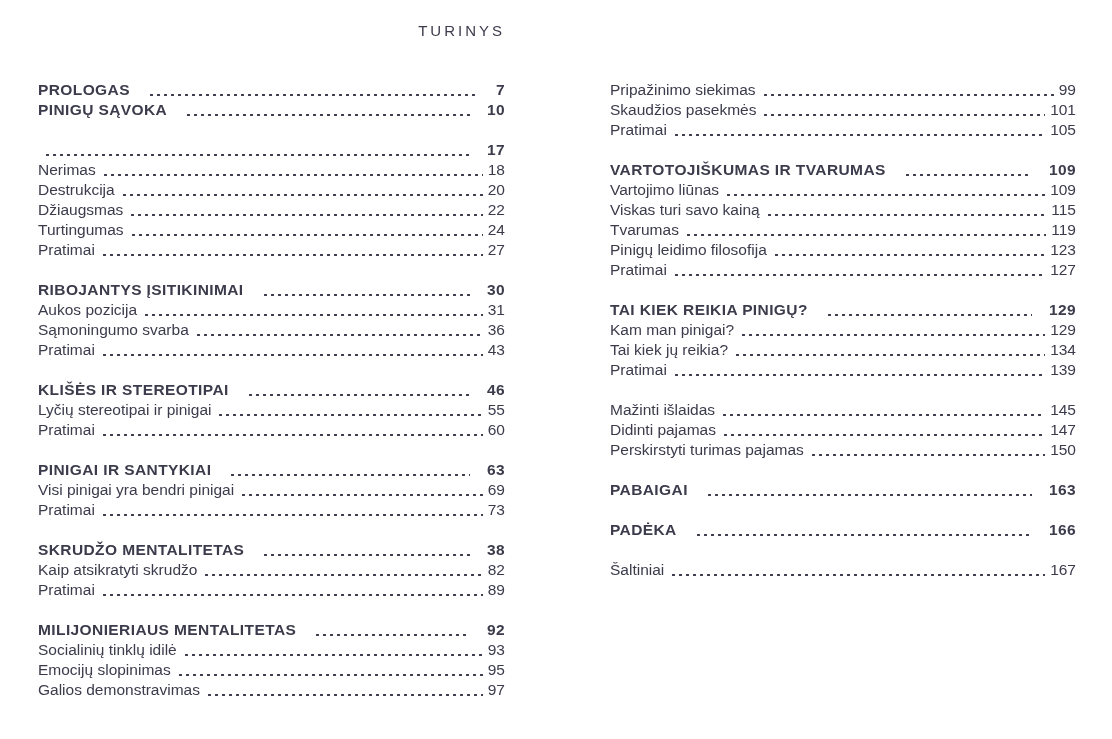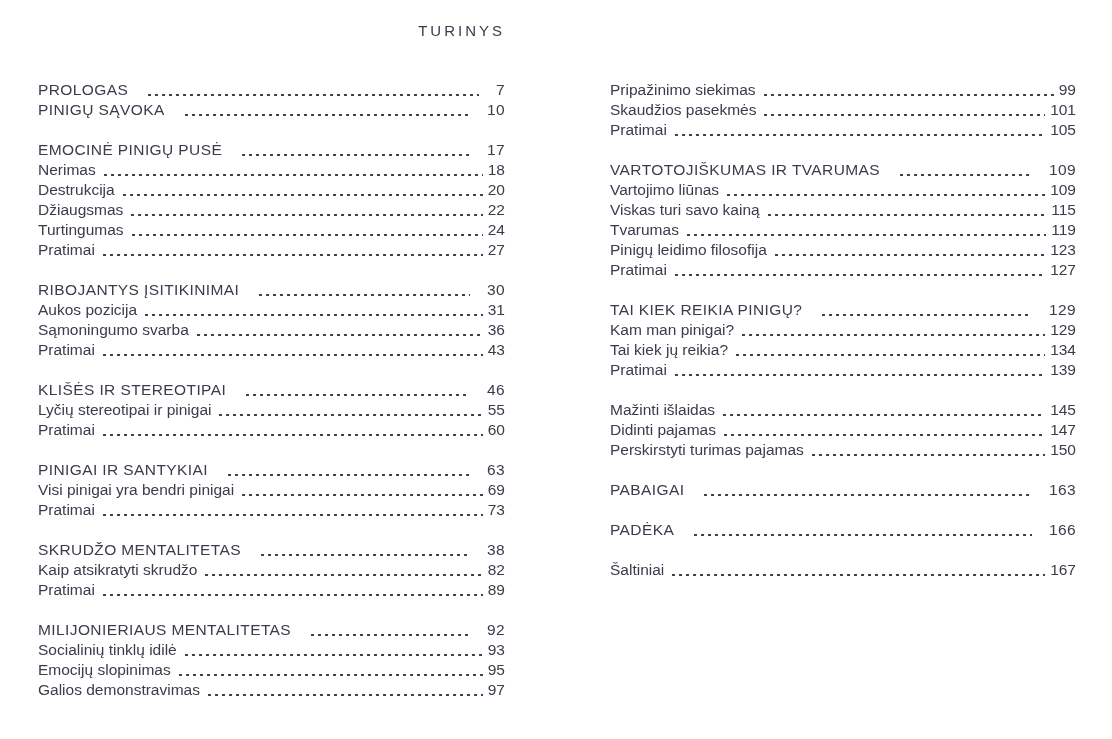--- a/index.html
+++ b/index.html
@@ -45,7 +45,7 @@
     white-space: nowrap;
   }
   .toc-row.heading {
-    font-weight: 400;
+    font-weight: 700;
     font-size: 15.5px;
     letter-spacing: 0.4px;
     gap: 12px;

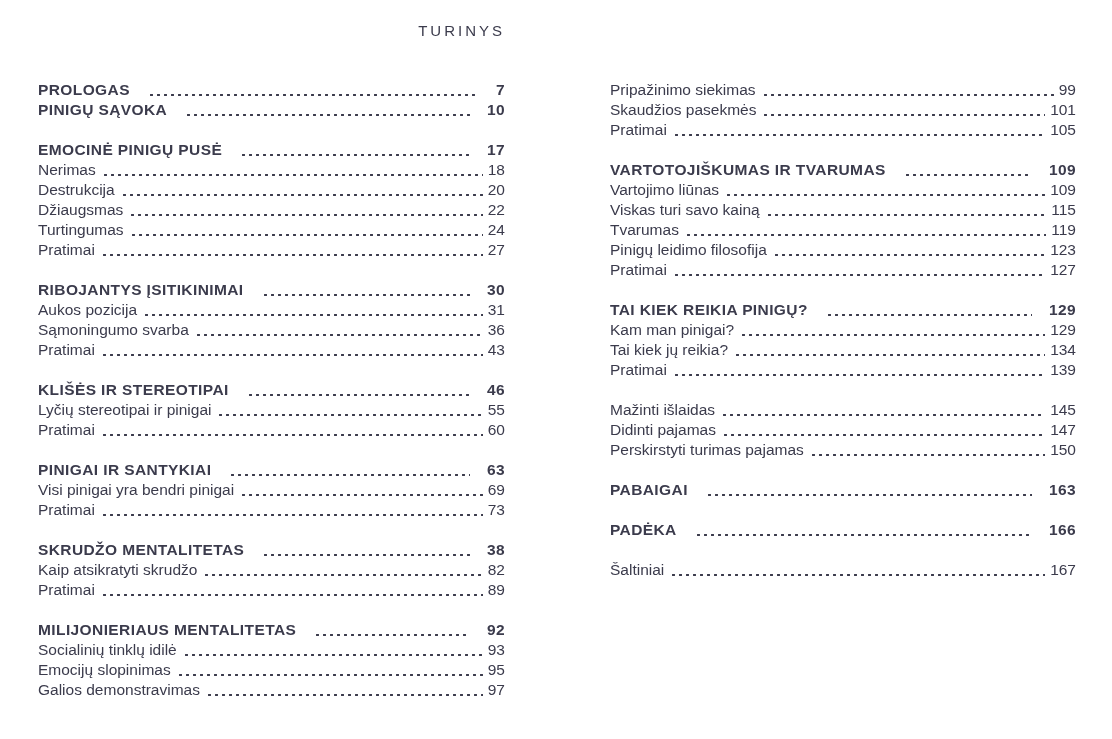--- a/index.html
+++ b/index.html
@@ -86,7 +86,6 @@
       </div>
       <div class="toc-section">
         <div class="toc-row heading">
-          <span class="label">EMOCINĖ PINIGŲ PUSĖ</span>
           <span class="dots"></span>
           <span class="page-num">17</span>
         </div>

